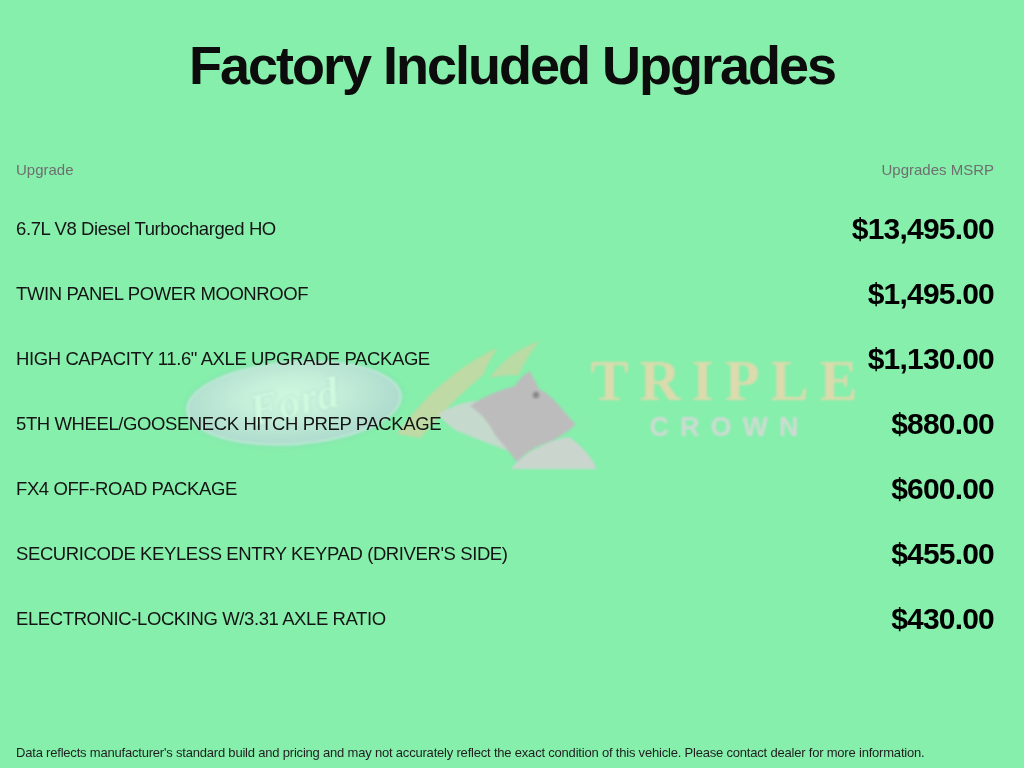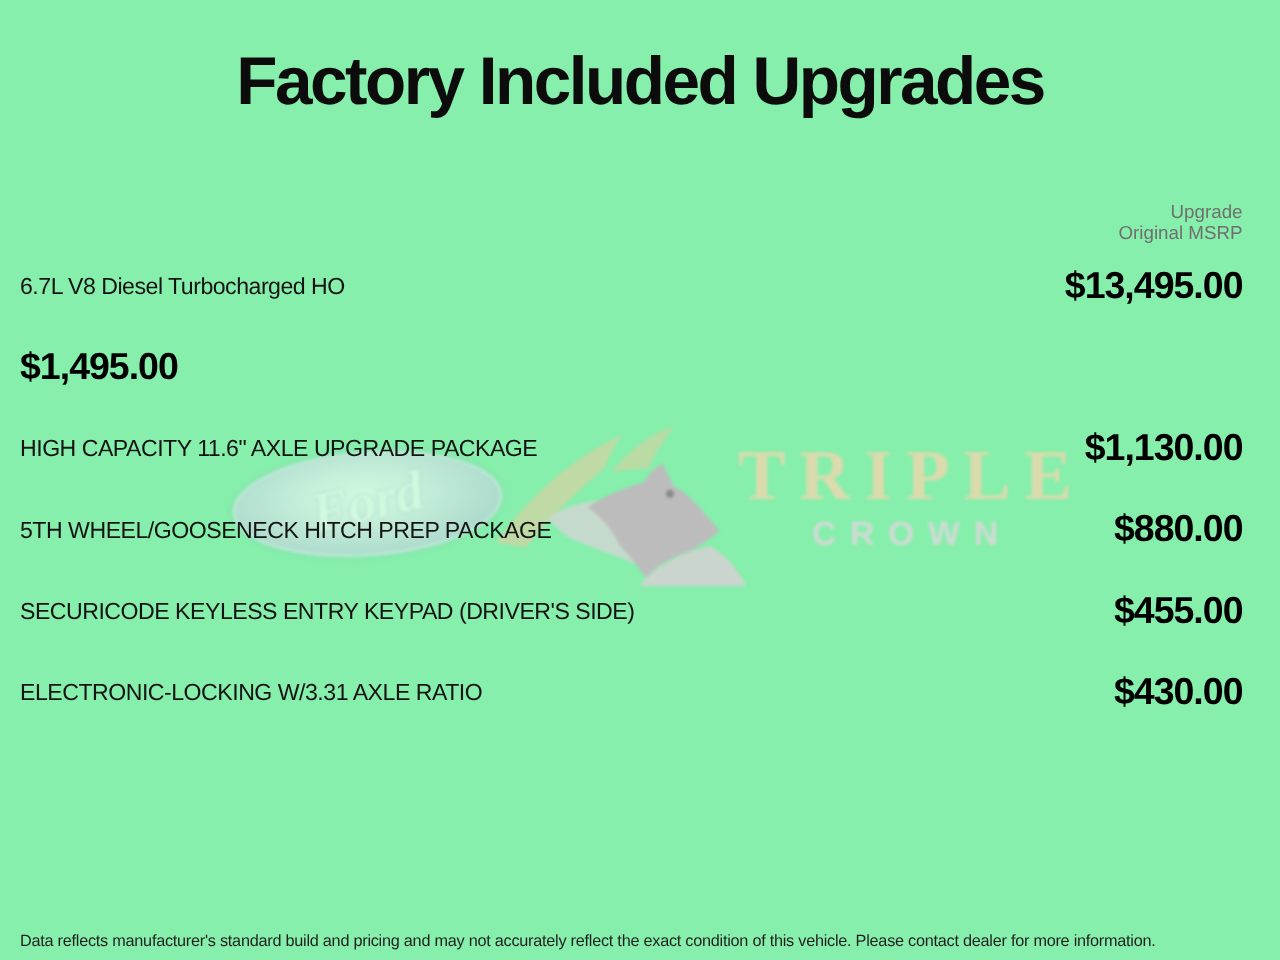--- a/index.html
+++ b/index.html
@@ -51,8 +51,8 @@
   .table{position:absolute;left:16px;top:0;width:978px;z-index:2;}
   .thead{
     position:absolute;top:161px;left:0;width:100%;
-    display:flex;justify-content:space-between;align-items:flex-end;
-    font-size:15px;color:#6f6f6f;letter-spacing:0;flex-direction:column;
+    display:flex;justify-content:space-between;align-items:center;
+    font-size:15px;color:#6f6f6f;letter-spacing:0;
   }
   .rows{position:absolute;top:196px;left:0;width:100%;}
   .row{

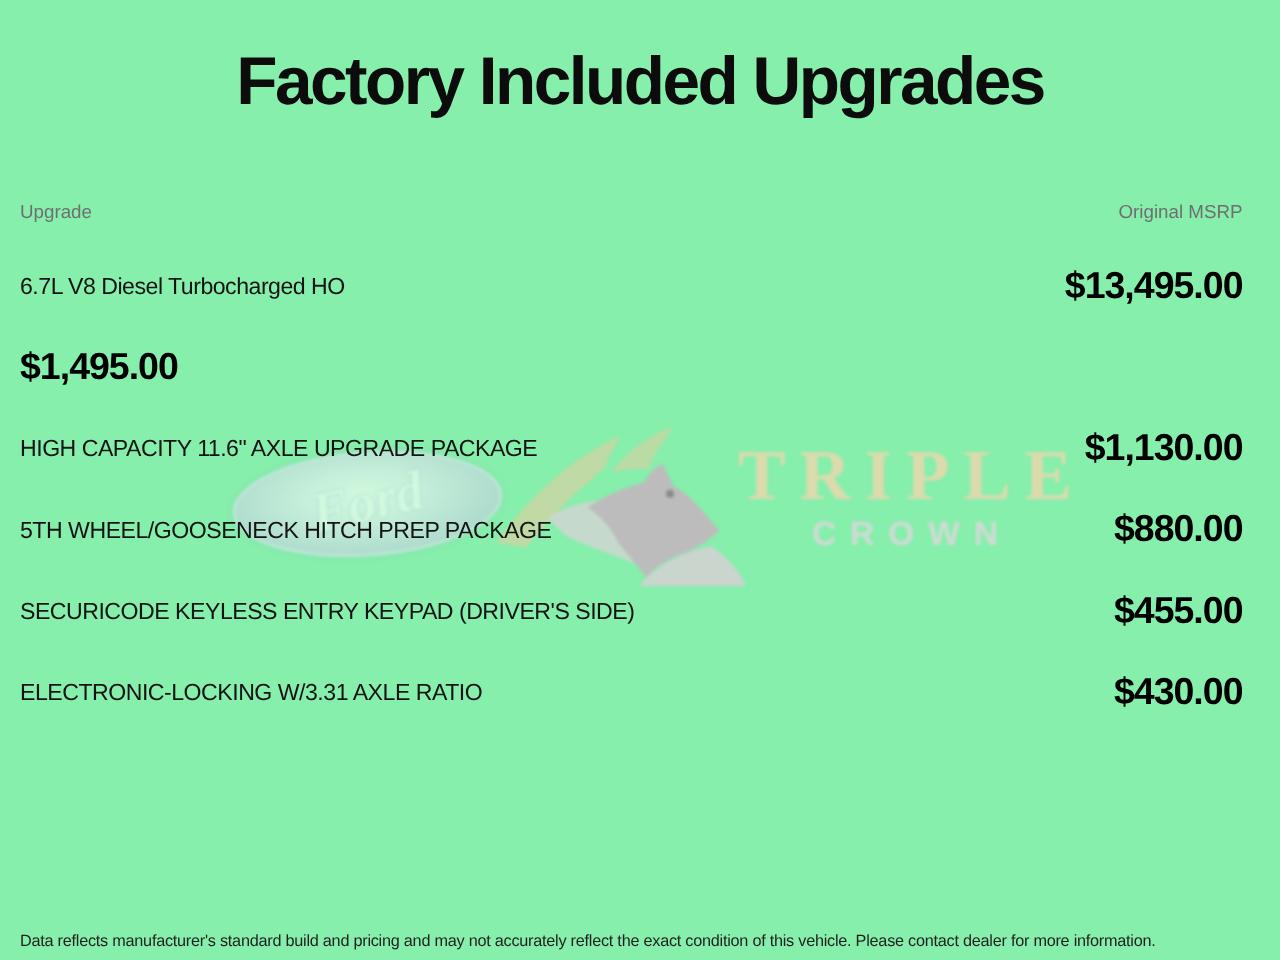--- a/index.html
+++ b/index.html
@@ -109,7 +109,7 @@
   <div class="table">
     <div class="thead">
       <span>Upgrade</span>
-      <span>Original MSRP</span>
+      <span>Upgrades MSRP</span>
     </div>
     <div class="rows">
         <div class="row">

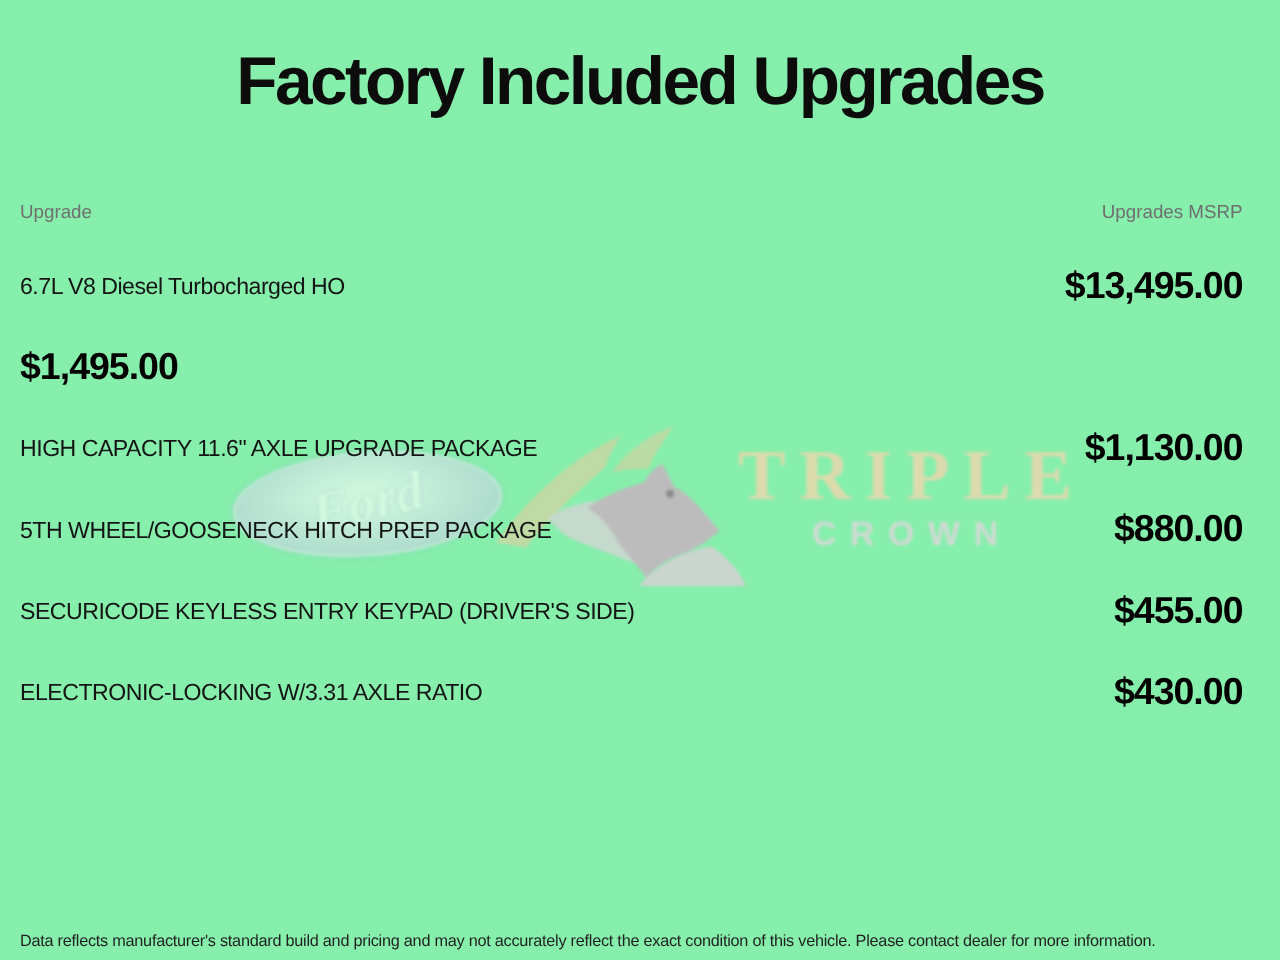--- a/index.html
+++ b/index.html
@@ -117,6 +117,7 @@
           <div class="cell-price">$13,495.00</div>
         </div>
         <div class="row">
+          <div class="cell-label">TWIN PANEL POWER MOONROOF</div>
           <div class="cell-price">$1,495.00</div>
         </div>
         <div class="row">

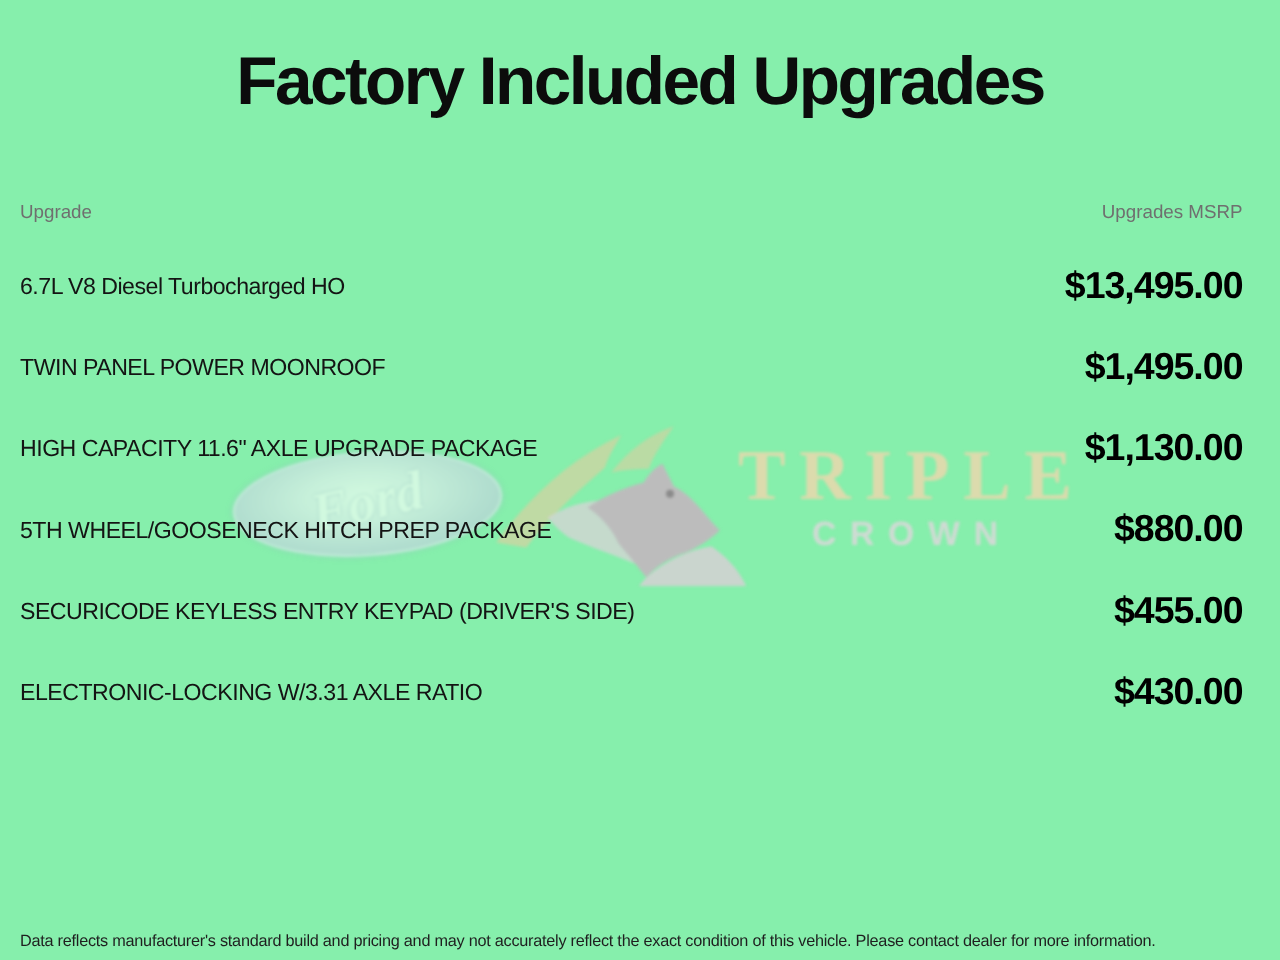--- a/index.html
+++ b/index.html
@@ -129,6 +129,10 @@
           <div class="cell-price">$880.00</div>
         </div>
         <div class="row">
+          <div class="cell-label">FX4 OFF-ROAD PACKAGE</div>
+          <div class="cell-price">$600.00</div>
+        </div>
+        <div class="row">
           <div class="cell-label">SECURICODE KEYLESS ENTRY KEYPAD (DRIVER'S SIDE)</div>
           <div class="cell-price">$455.00</div>
         </div>

